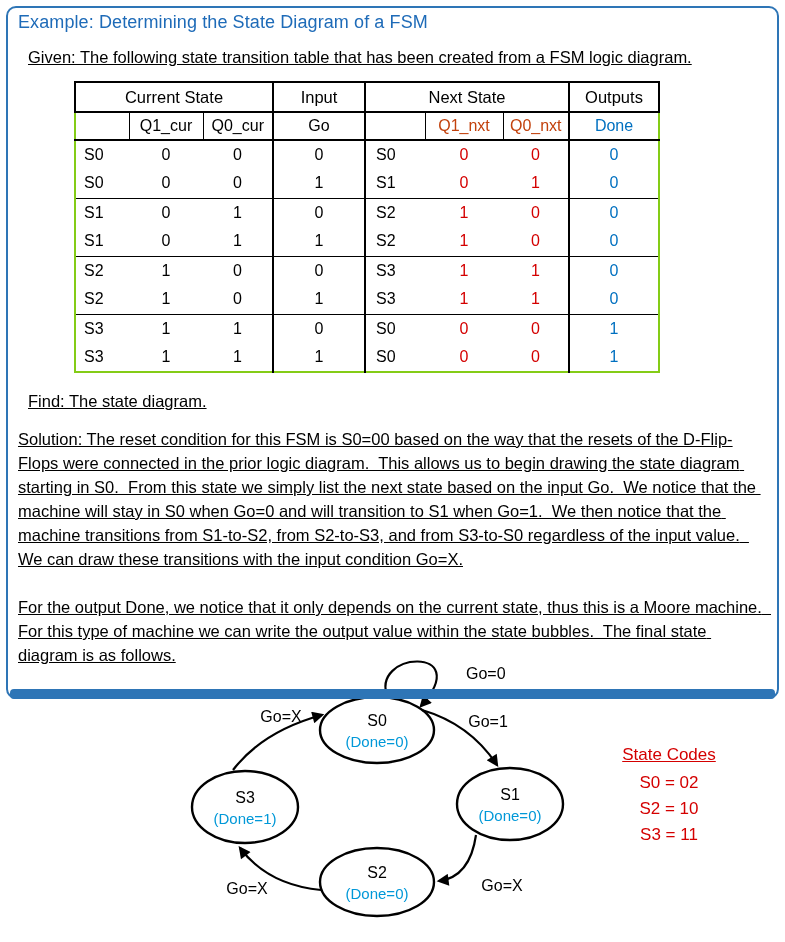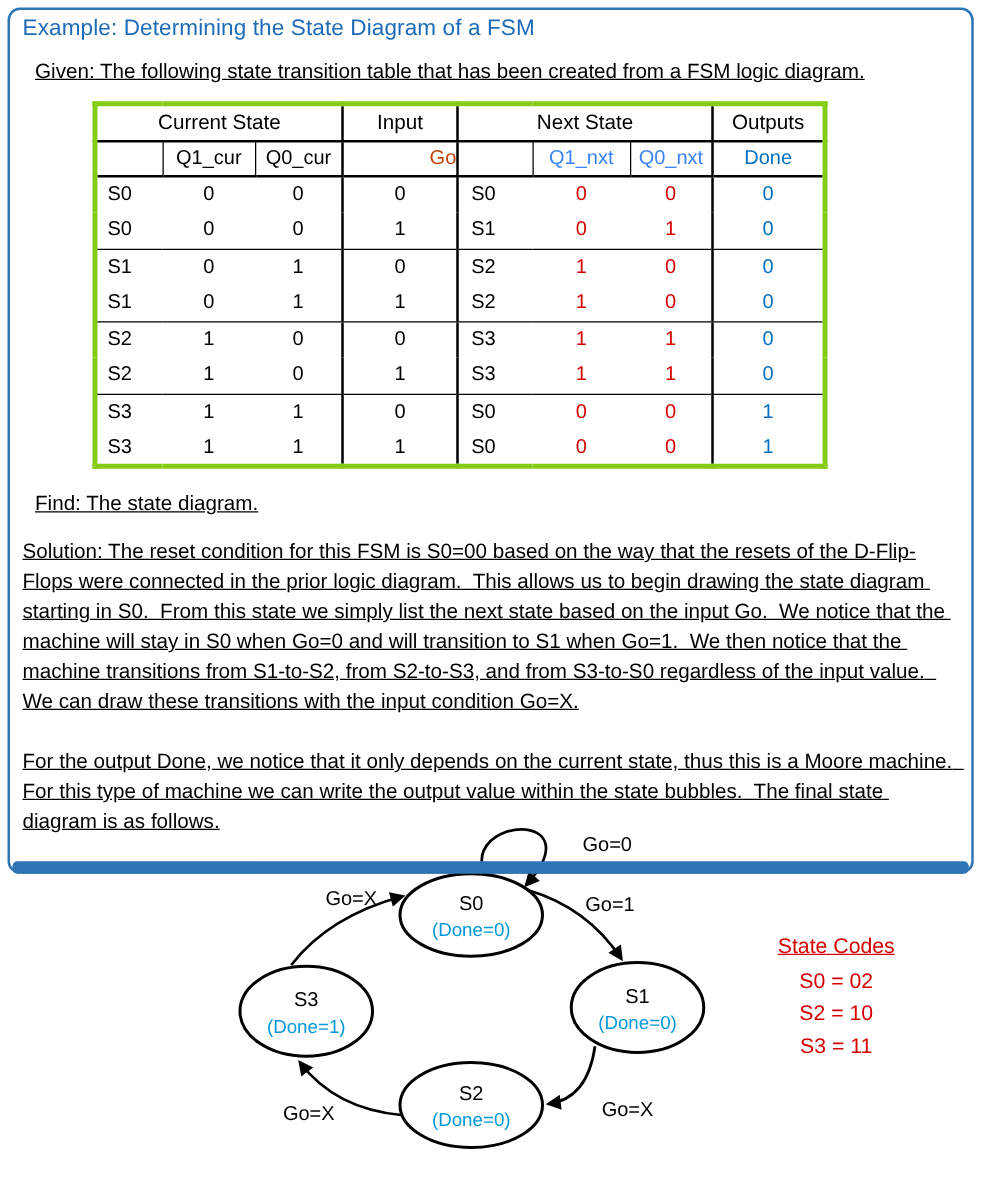--- a/index.html
+++ b/index.html
@@ -41,7 +41,7 @@
   table.ttable {
     border-collapse: collapse;
     margin: 12px 0 16px 56px;
-    border: 4px solid #84cc16;
+    border: 2px solid #84cc16;
     font-size: 16px;
   }
   .ttable th { font-weight: 400; }

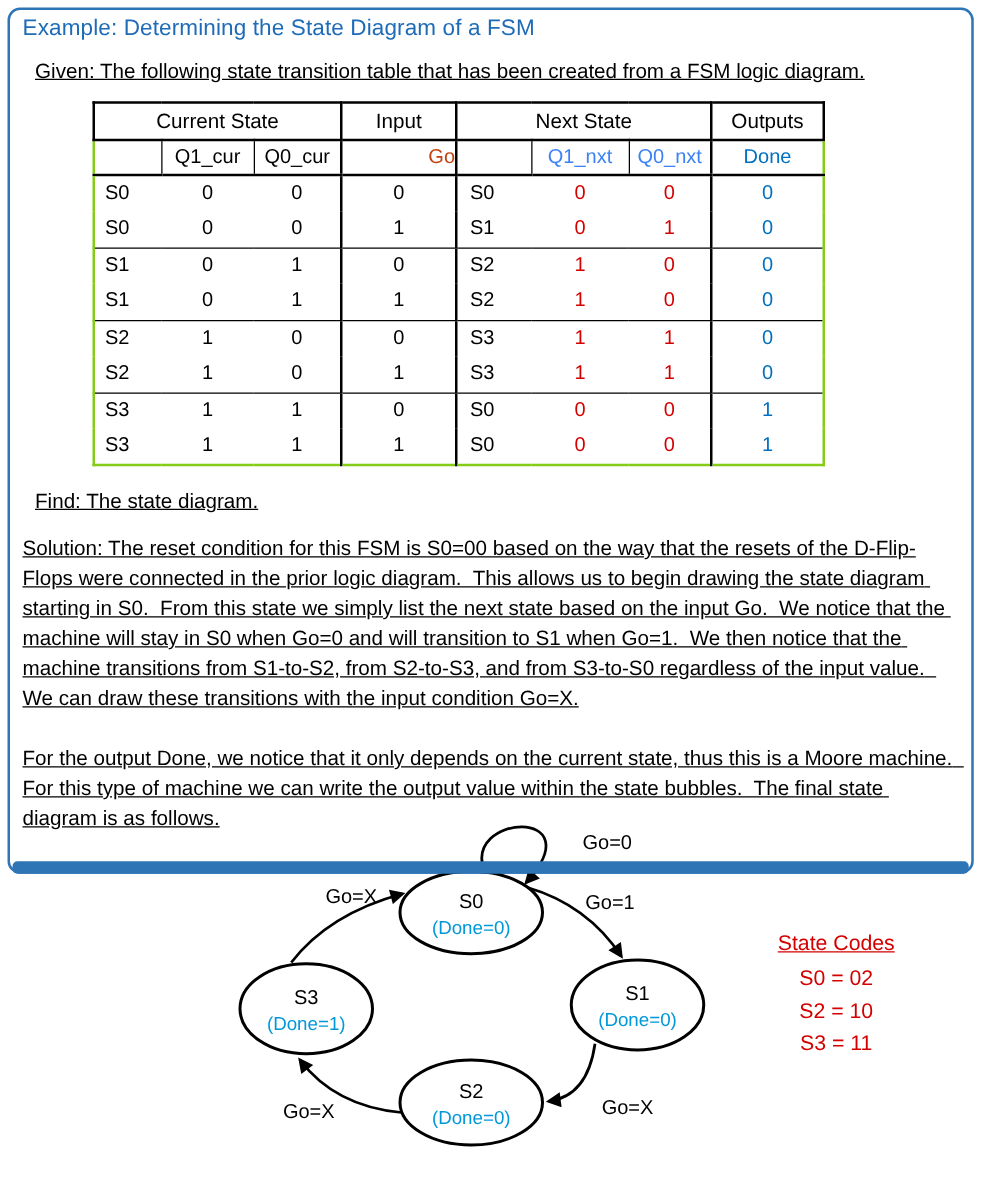--- a/index.html
+++ b/index.html
@@ -54,7 +54,7 @@
     border-bottom: 2px solid #000;
     height: 28px; text-align: center;
   }
-  .ttable .sub th:nth-child(4) { color: #c2410c; border-left-width: 2px; border-right-width: 2px; text-align: right; }
+  .ttable .sub th:nth-child(4) { color: #000000; border-left-width: 2px; border-right-width: 2px; }
   .ttable .sub th:nth-child(6), .ttable .sub th:nth-child(7) { color: #3b82f6; }
   .ttable .sub th:nth-child(8) { color: #0070C0; border-left-width: 2px; }
   .ttable tbody td { text-align: center; height: 29px; }

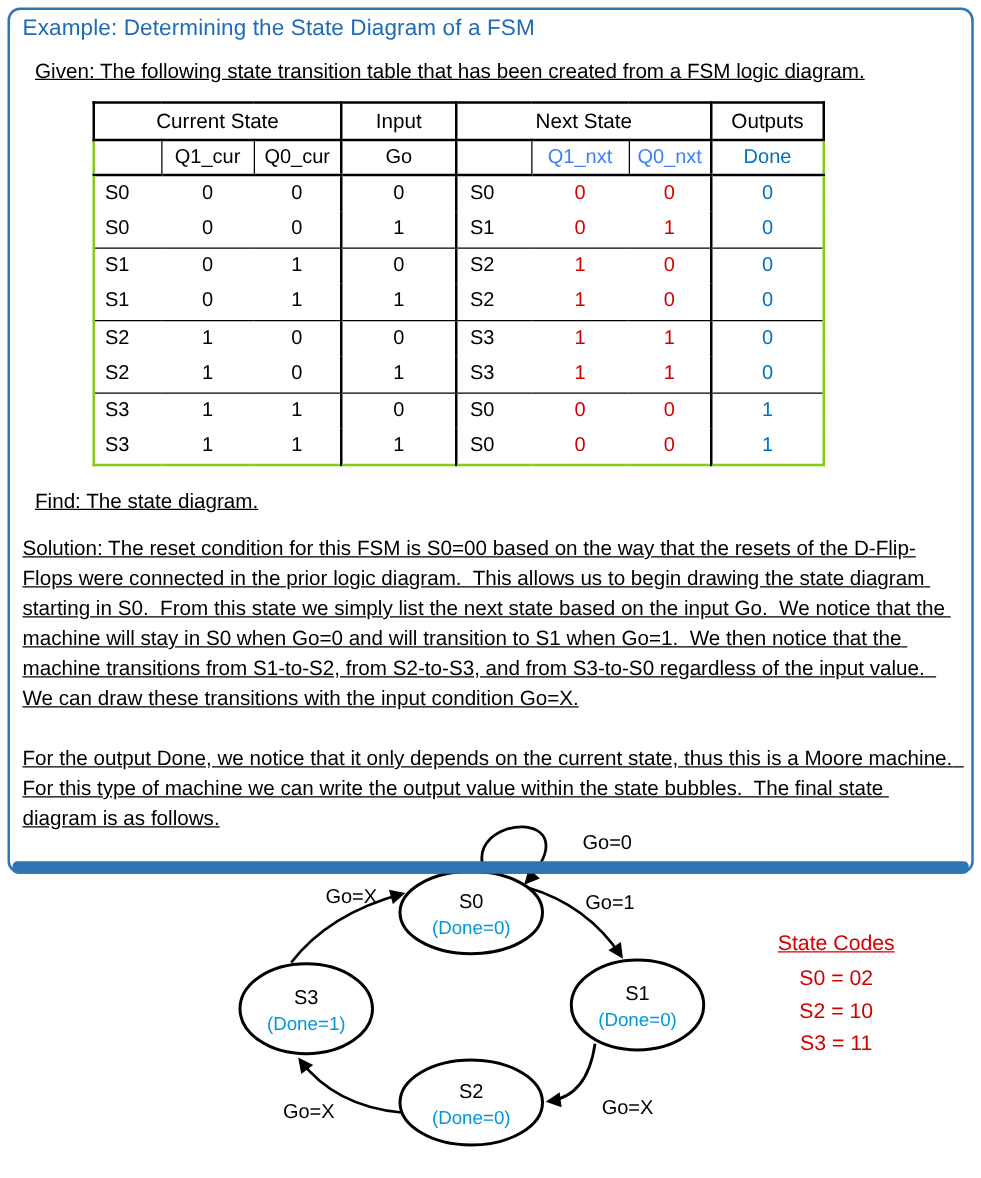--- a/index.html
+++ b/index.html
@@ -55,7 +55,7 @@
     height: 28px; text-align: center;
   }
   .ttable .sub th:nth-child(4) { color: #000000; border-left-width: 2px; border-right-width: 2px; }
-  .ttable .sub th:nth-child(6), .ttable .sub th:nth-child(7) { color: #3b82f6; }
+  .ttable .sub th:nth-child(6), .ttable .sub th:nth-child(7) { color: #c2410c; }
   .ttable .sub th:nth-child(8) { color: #0070C0; border-left-width: 2px; }
   .ttable tbody td { text-align: center; height: 29px; }
   .ttable tbody td:nth-child(1) { text-align: left; padding-left: 8px; }

